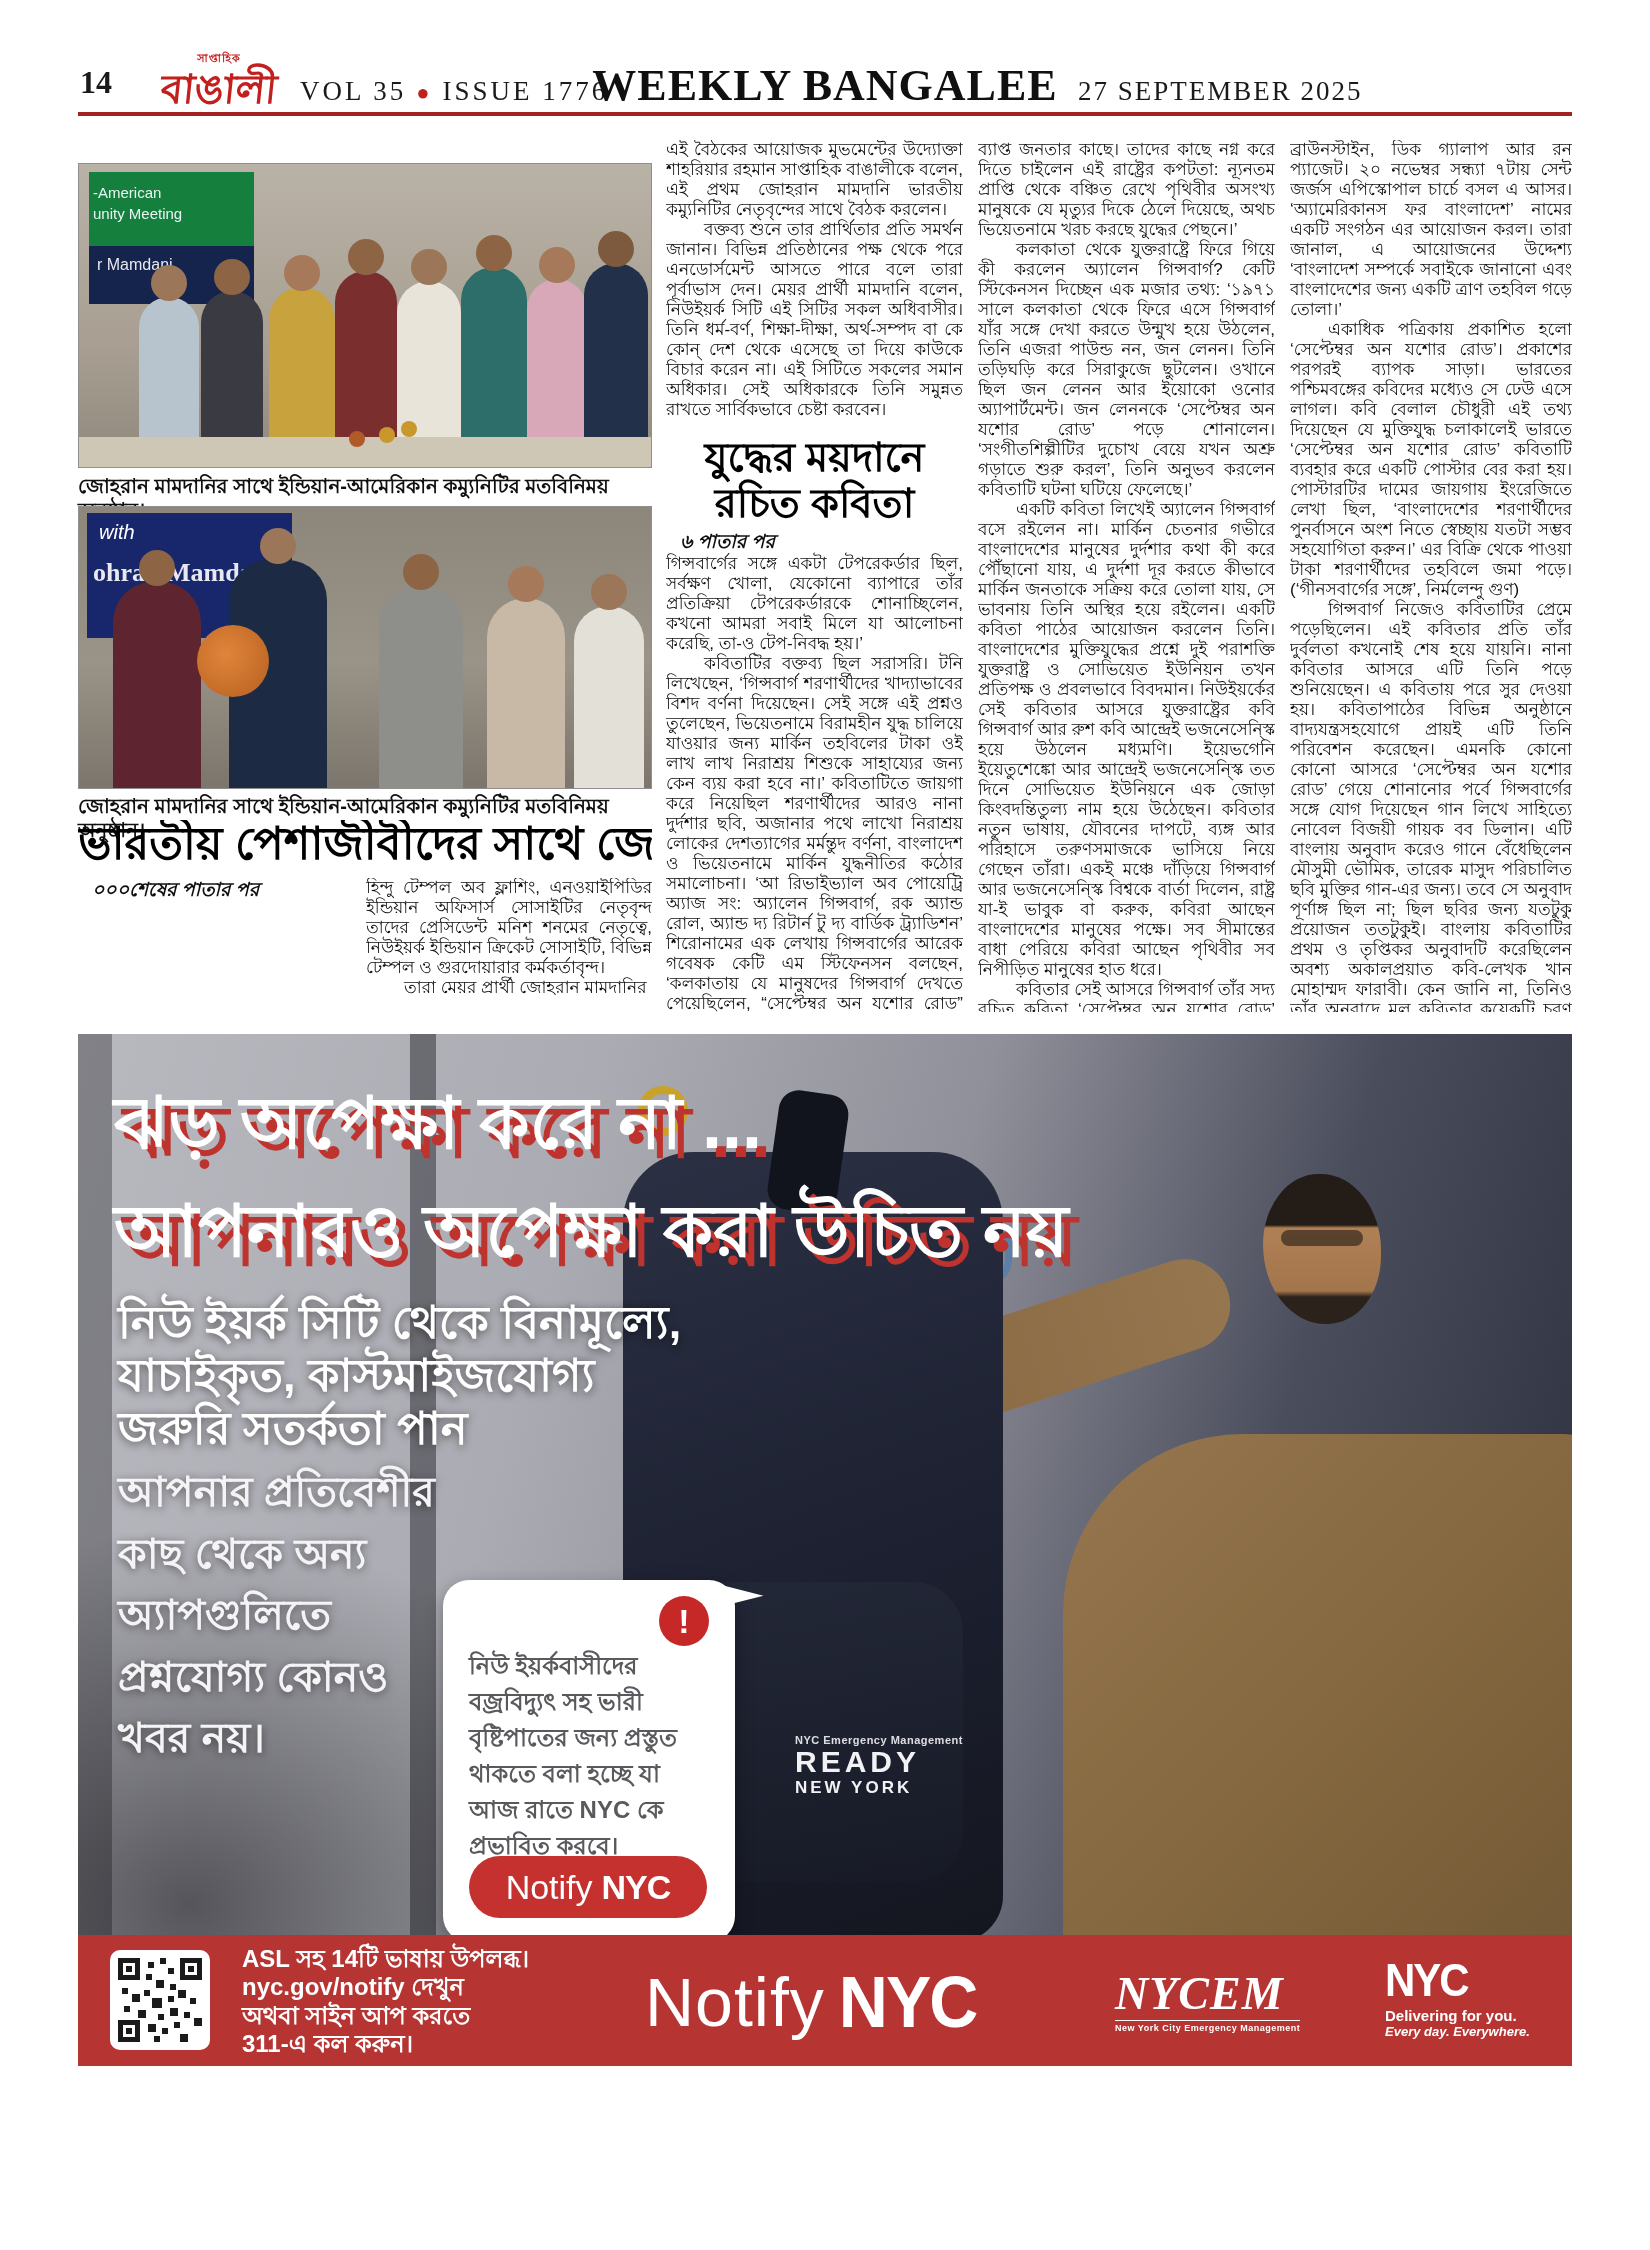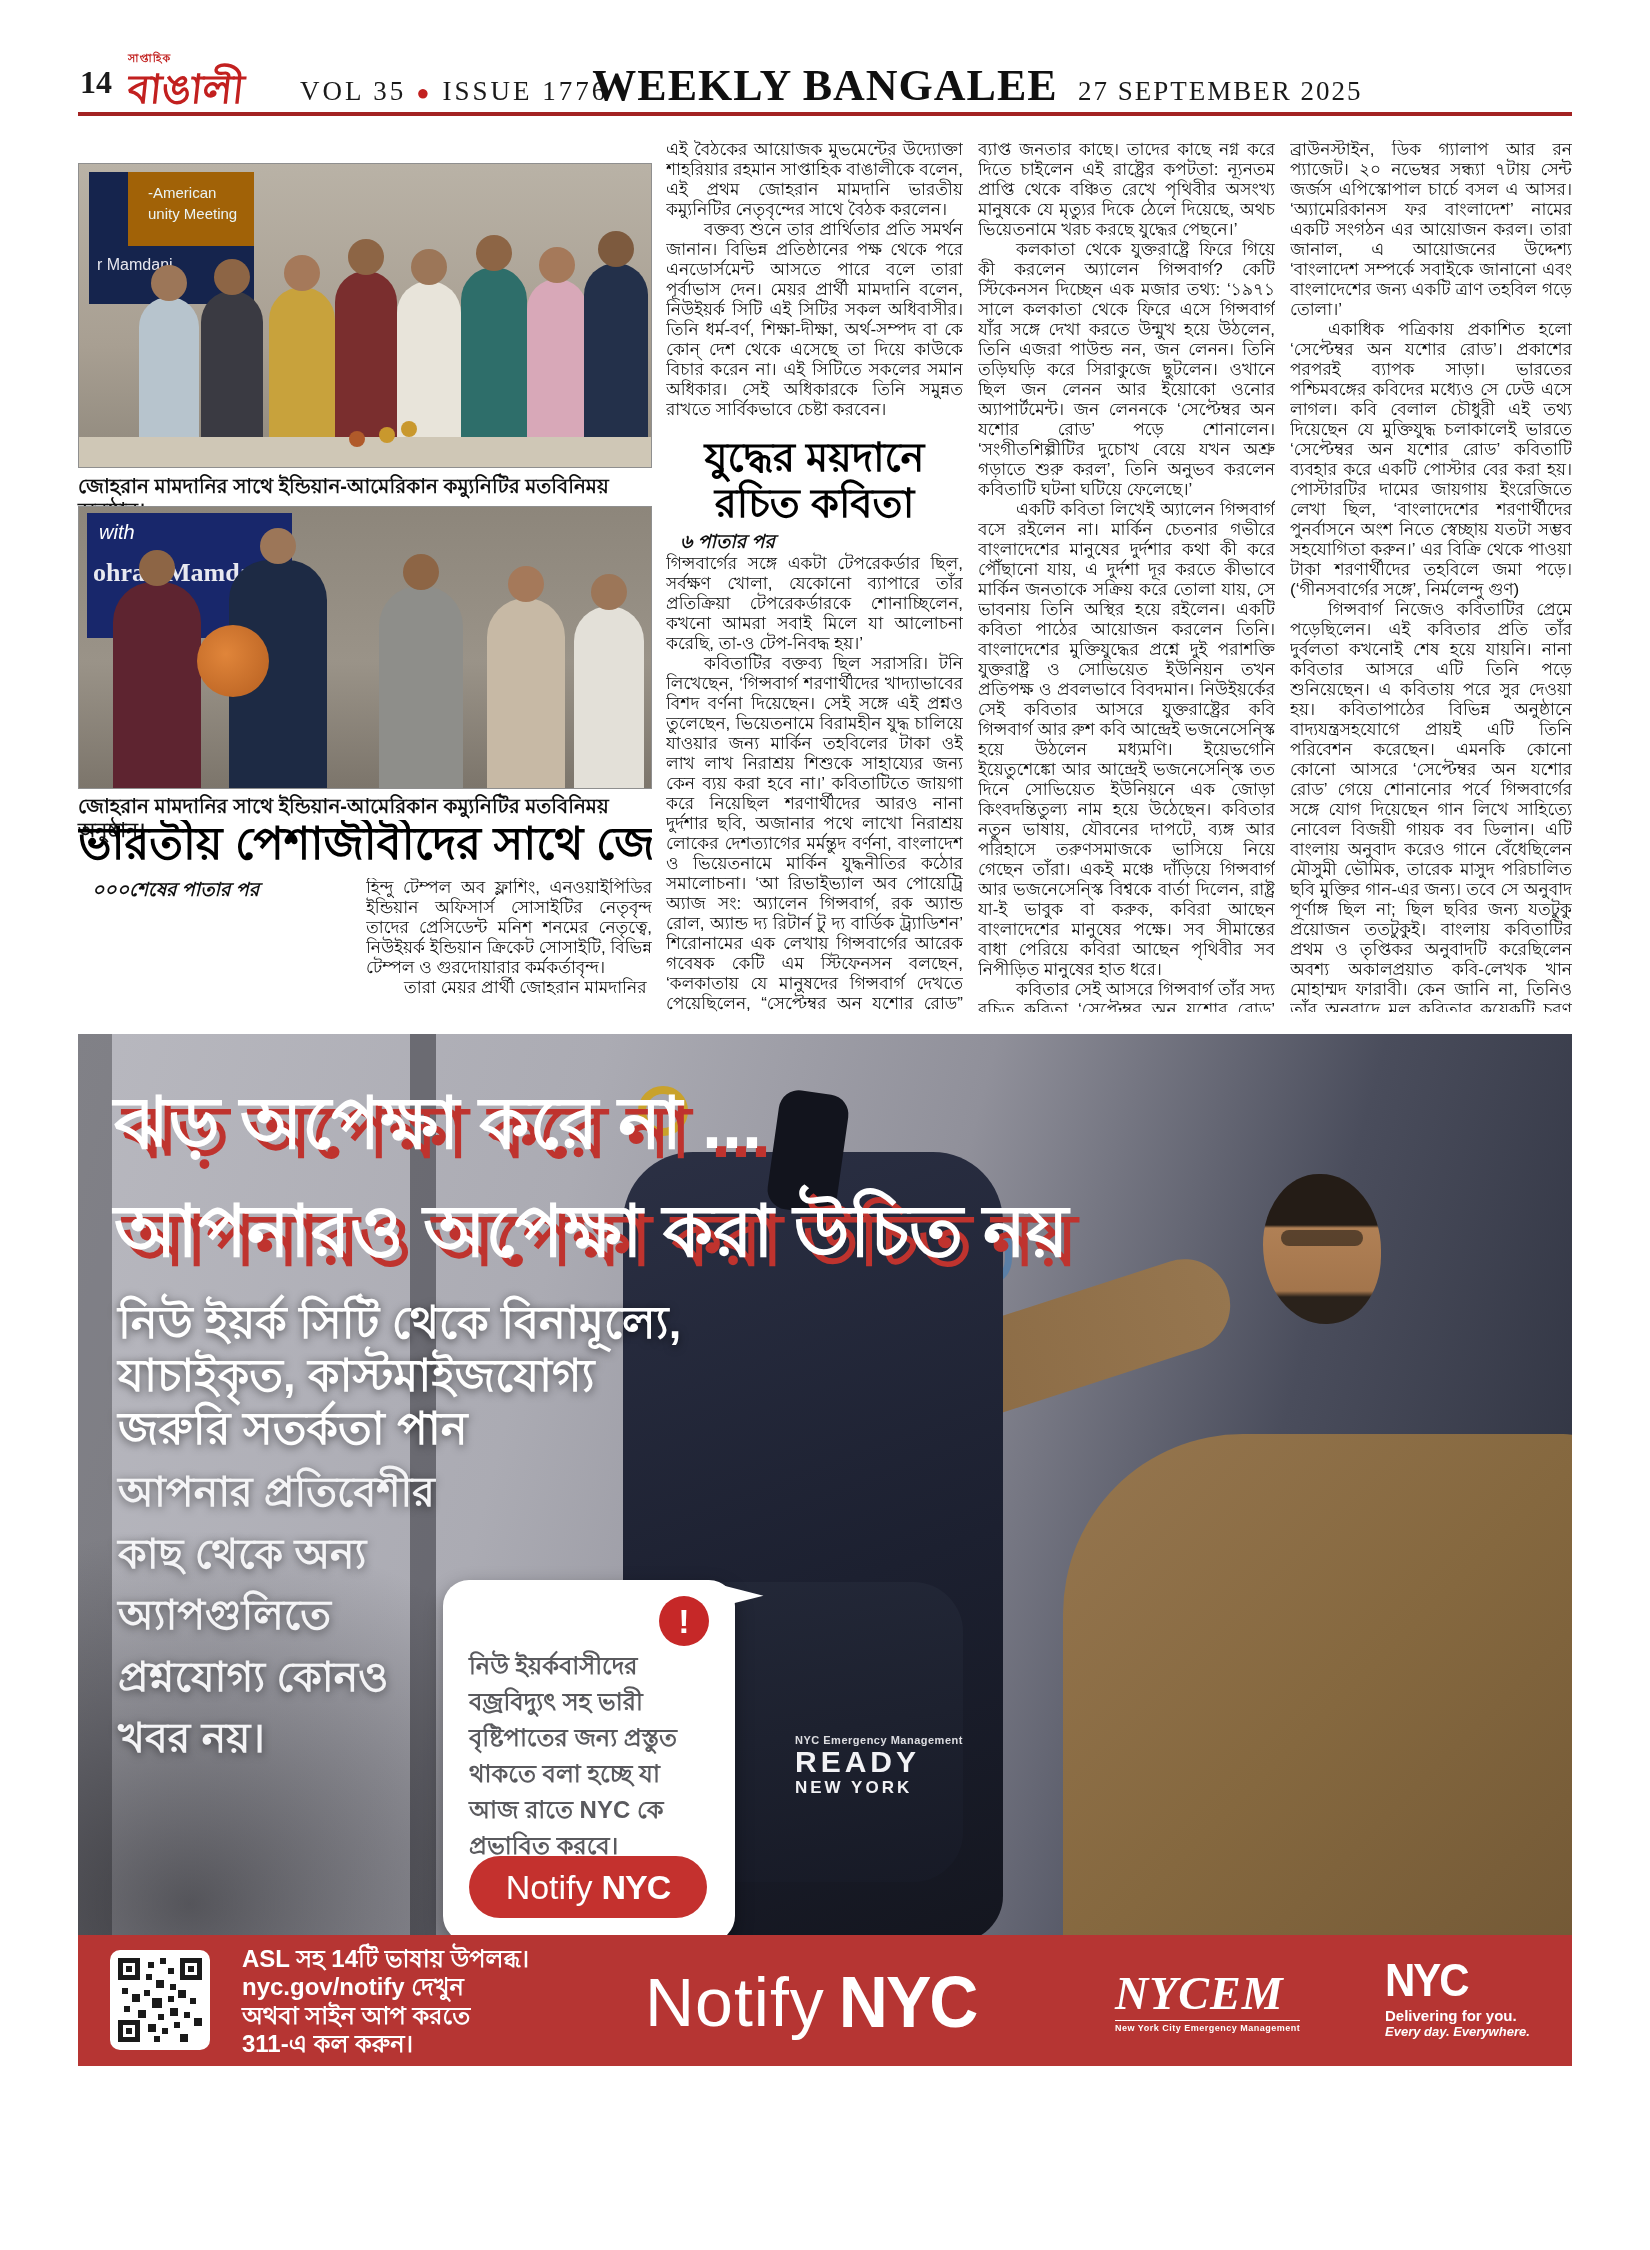--- a/index.html
+++ b/index.html
@@ -7,7 +7,7 @@
         font-family:"Liberation Sans",sans-serif;color:#111;}
   
   .pagenum{position:absolute;left:80px;top:64px;font:700 32px "Liberation Serif",serif;color:#1a1a1a;}
-  .logo{position:absolute;left:128px;top:50px;width:150px;color:#c2201f;}
+  .logo{position:absolute;left:144px;top:50px;width:150px;text-align:center;color:#c2201f;}
   .logo .logo-top{font-size:11px;font-weight:700;letter-spacing:1px;}
   .logo .logo-main{font-size:40px;font-weight:800;transform:skewX(-6deg);line-height:1.0;}
   .volissue{position:absolute;left:300px;top:76px;font:400 27px "Liberation Serif",serif;letter-spacing:3px;color:#1a1a1a;white-space:nowrap;}

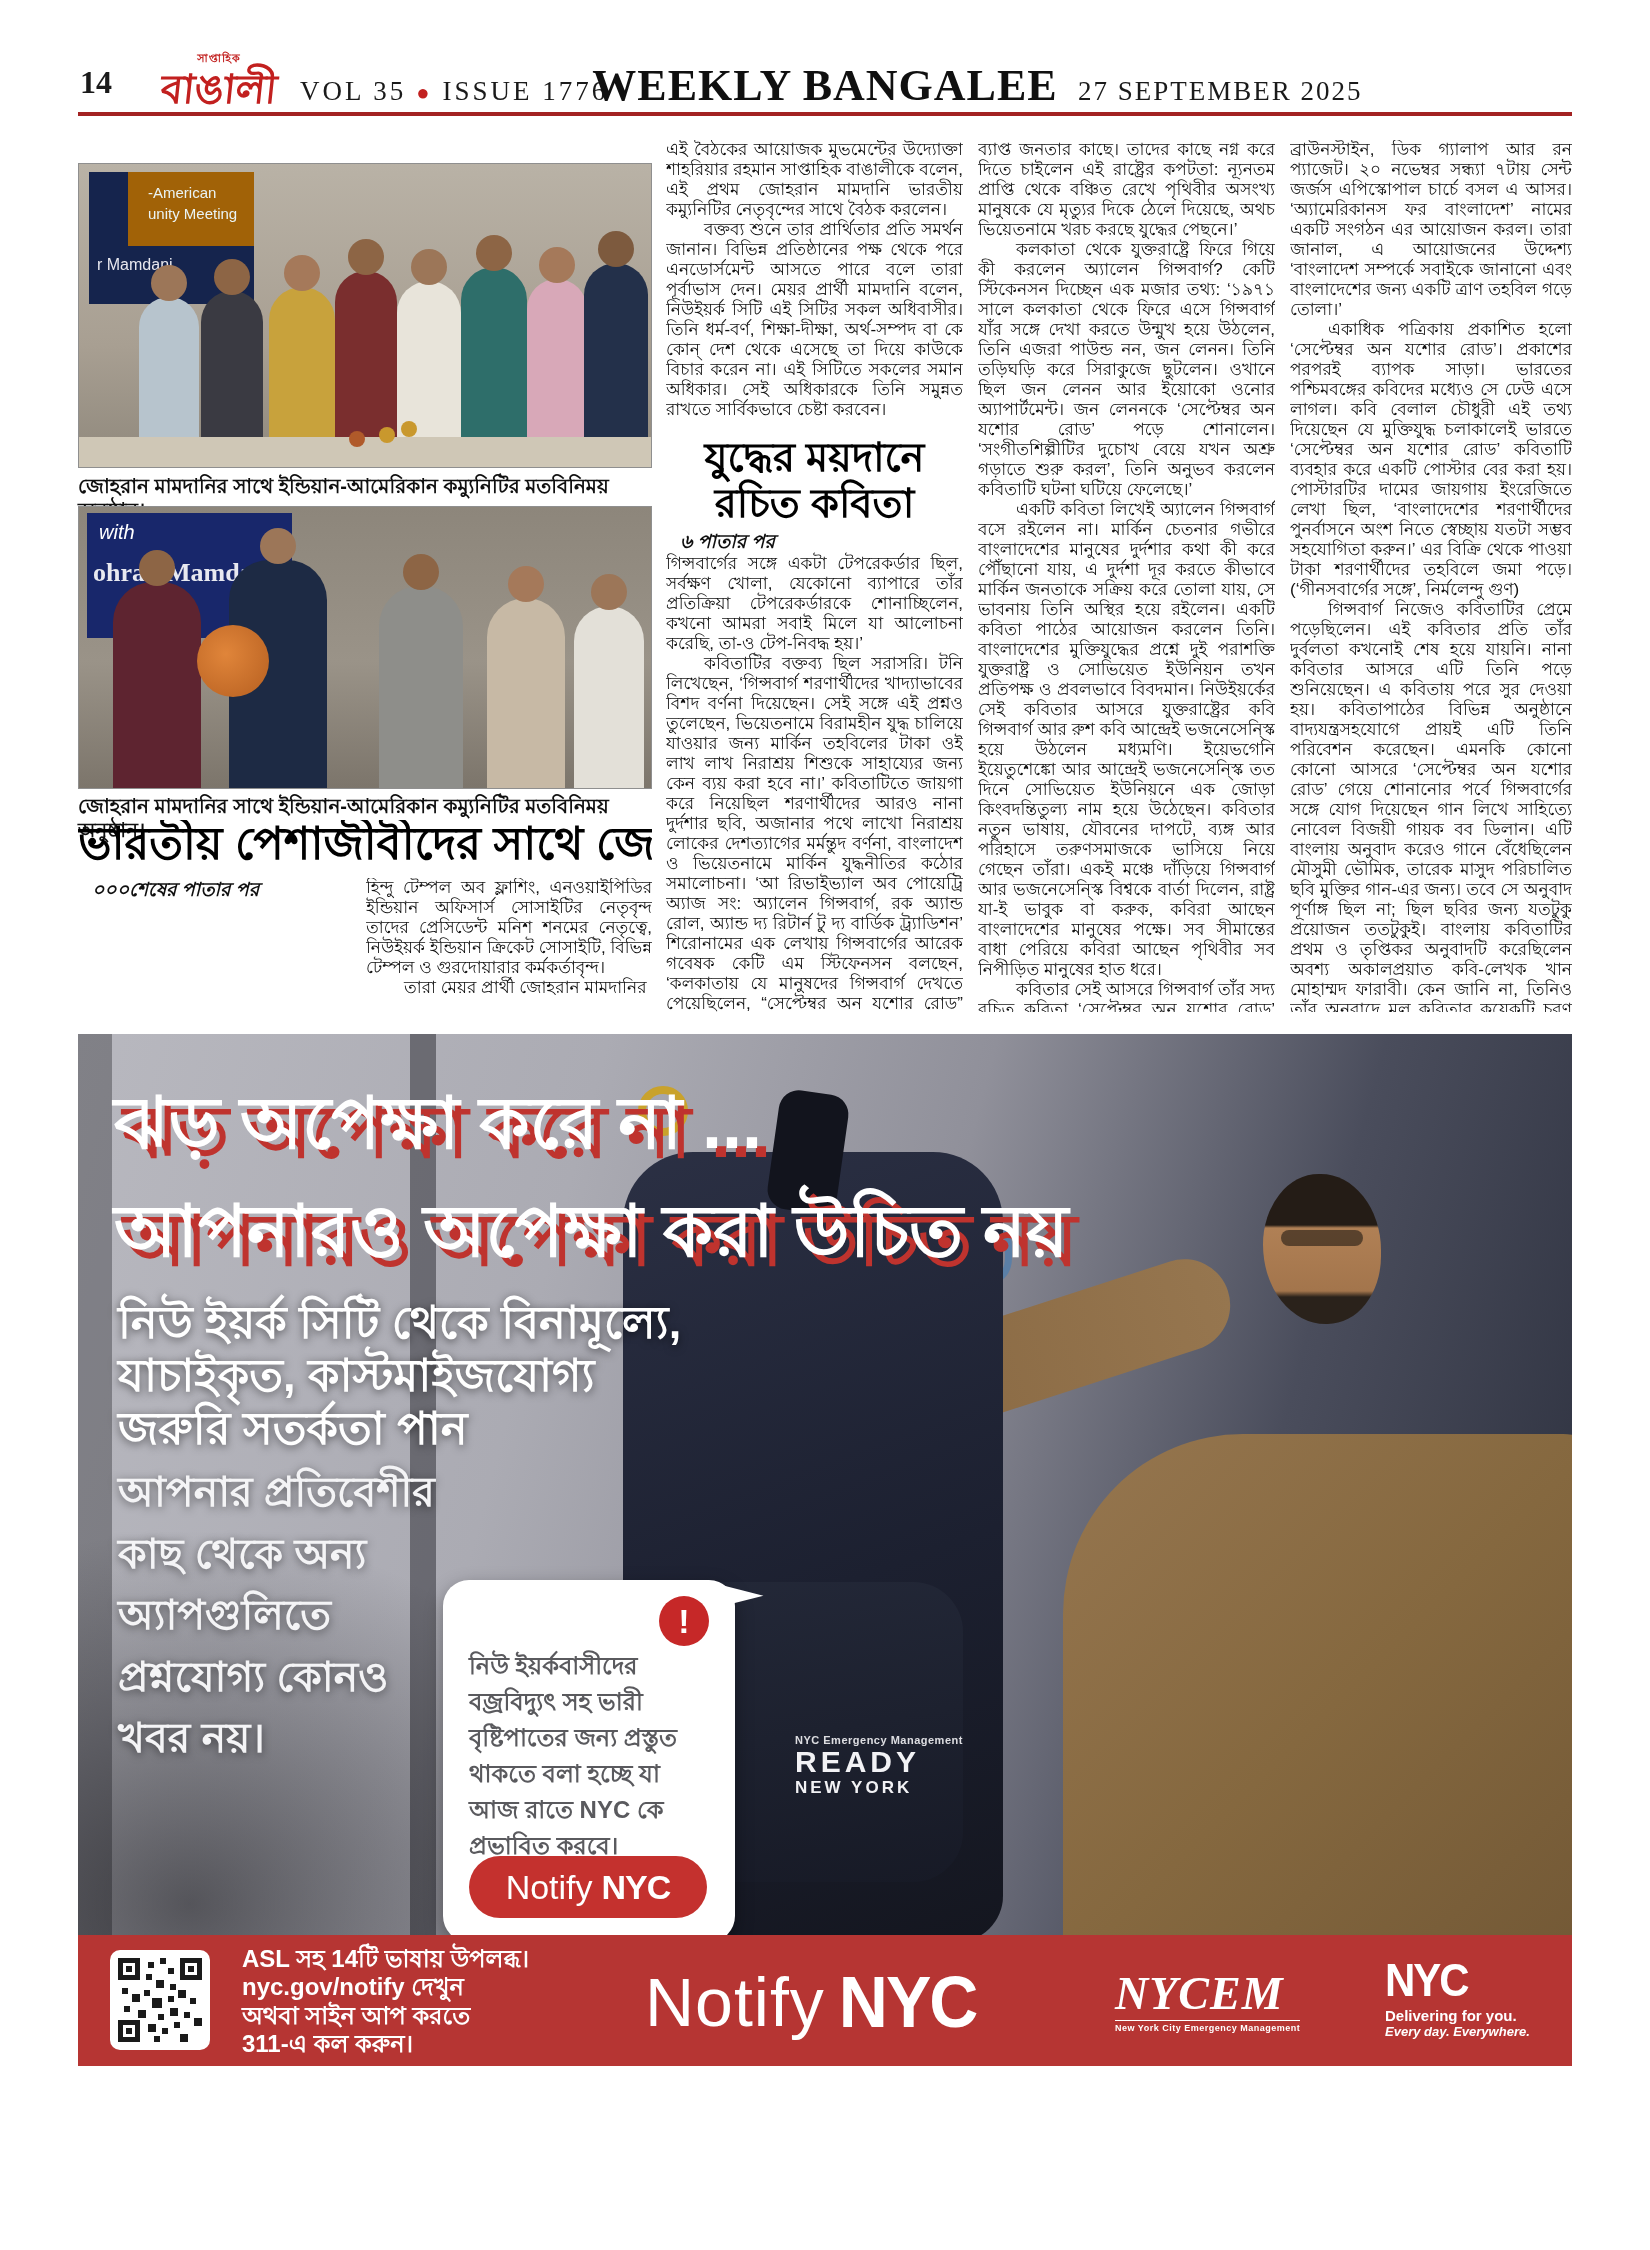--- a/index.html
+++ b/index.html
@@ -21,7 +21,7 @@
   #photo1{top:163px;height:305px;background:linear-gradient(180deg,#b9b2a6 0%,#a89f92 60%,#8f887c 100%);}
   #photo2{top:506px;height:283px;background:linear-gradient(180deg,#8d867b 0%,#9a9388 55%,#7c756b 100%);}
   .screen1{position:absolute;left:10px;top:8px;width:165px;height:132px;background:#15244d;}
-  .screen1 .scr-teal{background:#a16207;height:74px;padding:10px 8px 0 20px;box-sizing:border-box;color:#eaf4f4;font-size:15px;line-height:1.4;margin-left:39px;}
+  .screen1 .scr-teal{background:#15803d;height:74px;padding:10px 8px 0 4px;box-sizing:border-box;color:#eaf4f4;font-size:15px;line-height:1.4;}
   .screen1 .scr-name{color:#e8e8ef;font-size:16px;padding:10px 8px;}
   .screen2{position:absolute;left:8px;top:6px;width:205px;height:125px;background:#18276b;color:#fff;overflow:hidden;}
   .screen2 .scr-with{font-size:20px;font-style:italic;padding:8px 0 0 12px;}

